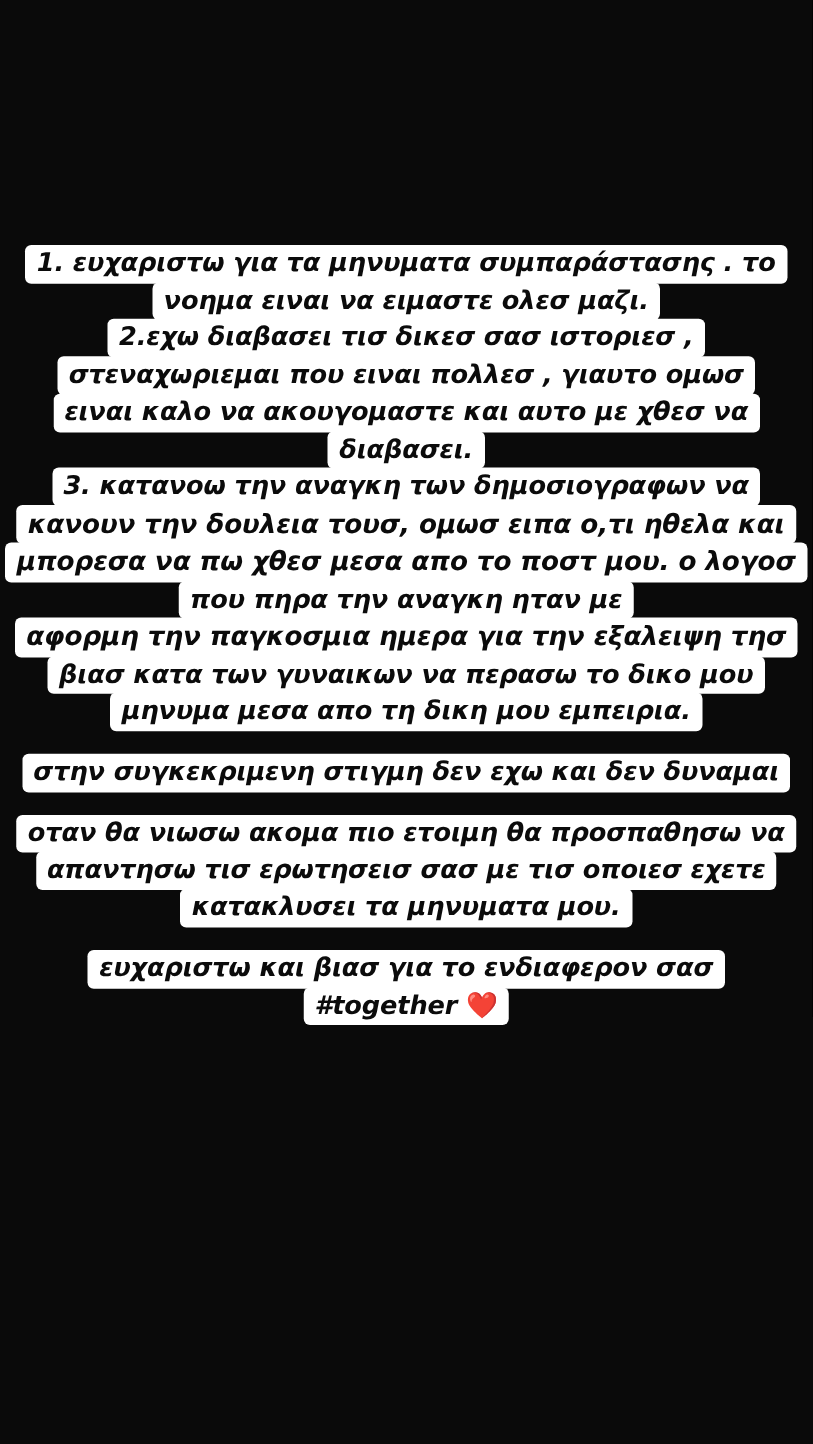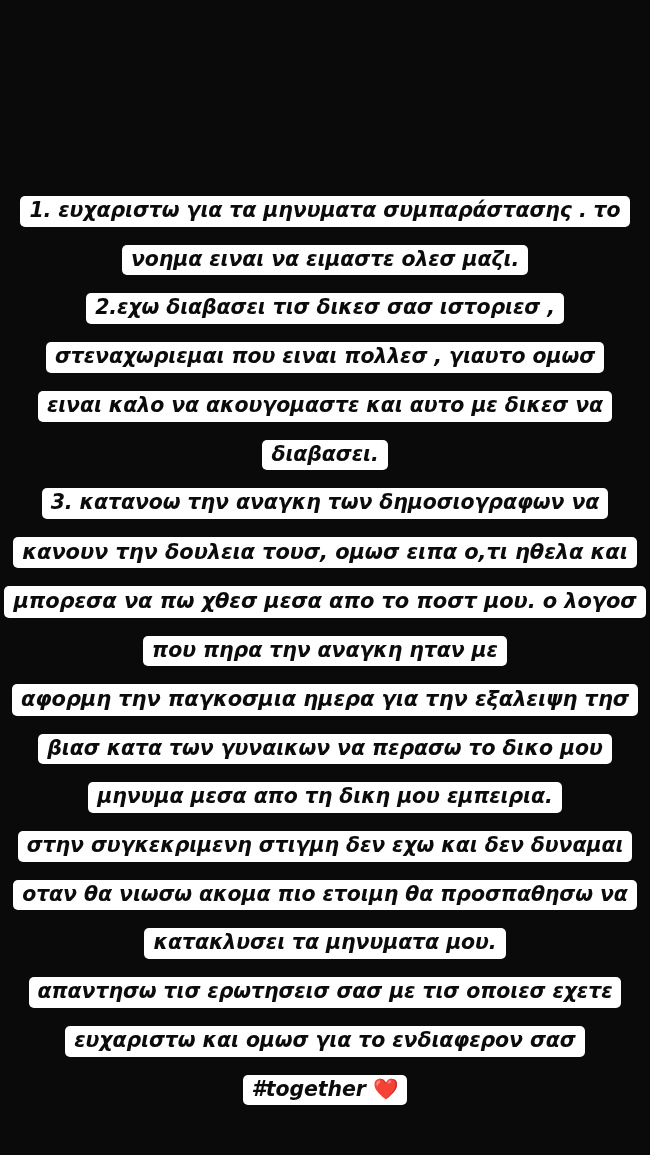--- a/index.html
+++ b/index.html
@@ -35,7 +35,6 @@
     display: flex;
     flex-direction: column;
     align-items: center;
-    gap: 19px;
   }
   .block + .block {
     margin-top: 18px;

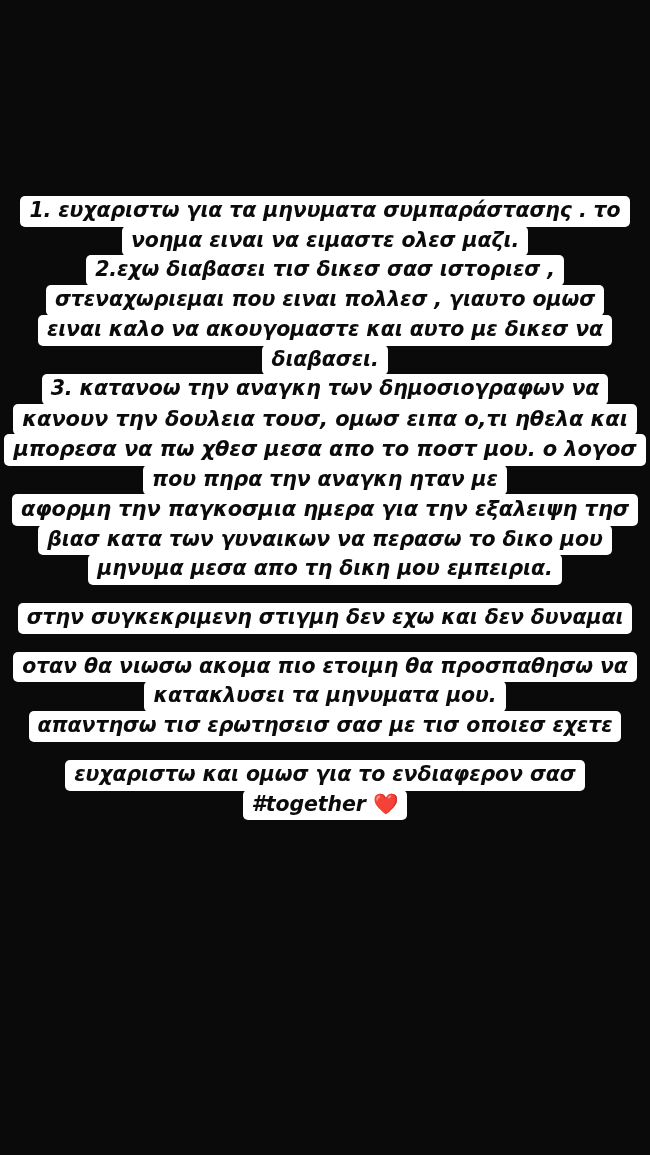--- a/index.html
+++ b/index.html
@@ -81,7 +81,7 @@
       <span class="line">νοημα ειναι να ειμαστε ολεσ μαζι.</span>
       <span class="line">2.εχω διαβασει τισ δικεσ σασ ιστοριεσ ,</span>
       <span class="line">στεναχωριεμαι που ειναι πολλεσ , γιαυτο ομωσ</span>
-      <span class="line">ειναι καλο να ακουγομαστε και αυτο με δικεσ να</span>
+      <span class="line">ειναι καλο να ακουγομαστε και αυτο με χθεσ να</span>
       <span class="line">διαβασει.</span>
       <span class="line">3. κατανοω την αναγκη των δημοσιογραφων να</span>
       <span class="line small">κανουν την δουλεια τουσ, ομωσ ειπα ο,τι ηθελα και</span>

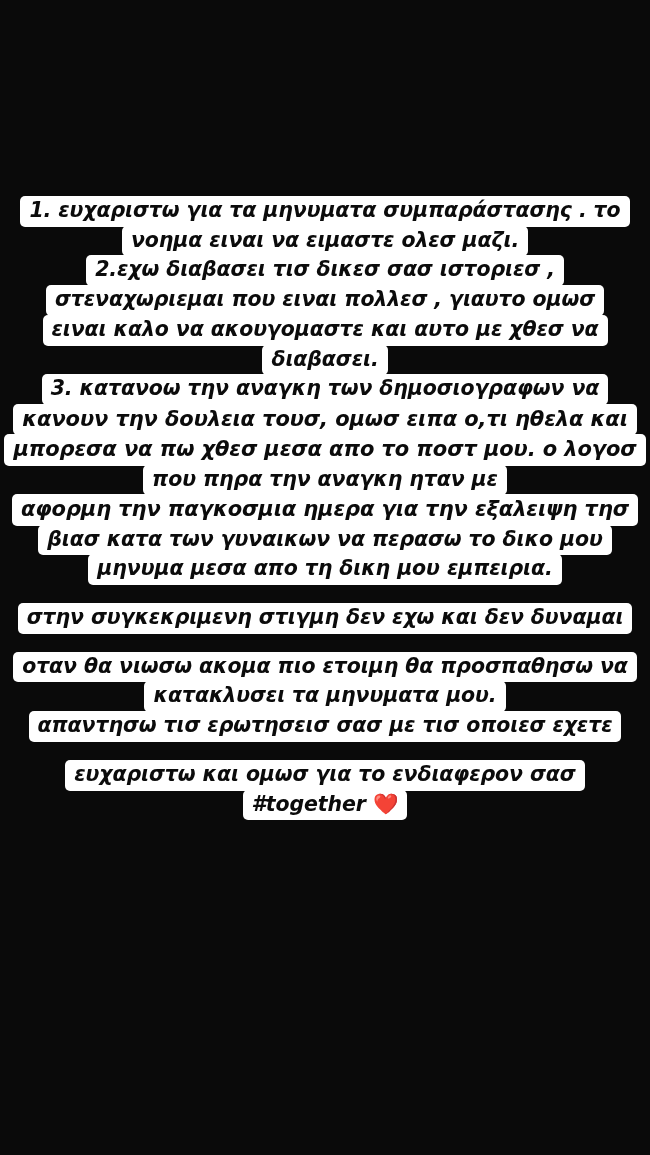--- a/index.html
+++ b/index.html
@@ -98,8 +98,8 @@
 
     <div class="block">
       <span class="line">οταν θα νιωσω ακομα πιο ετοιμη θα προσπαθησω να</span>
+      <span class="line">απαντησω τισ ερωτησεισ σασ με τισ οποιεσ εχετε</span>
       <span class="line">κατακλυσει τα μηνυματα μου.</span>
-      <span class="line">απαντησω τισ ερωτησεισ σασ με τισ οποιεσ εχετε</span>
     </div>
 
     <div class="block">

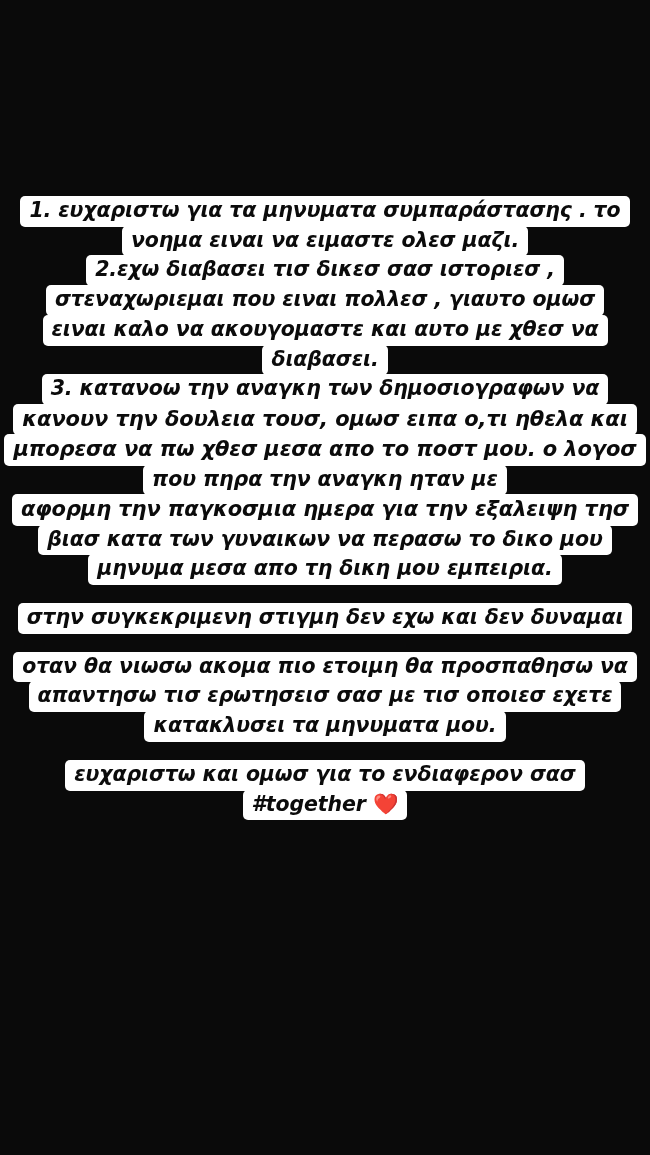--- a/index.html
+++ b/index.html
@@ -103,7 +103,7 @@
     </div>
 
     <div class="block">
-      <span class="line">ευχαριστω και ομωσ για το ενδιαφερον σασ</span>
+      <span class="line">ευχαριστω και βιασ για το ενδιαφερον σασ</span>
       <span class="line"><span class="hash">#together</span> <span class="heart">❤️</span></span>
     </div>
 

